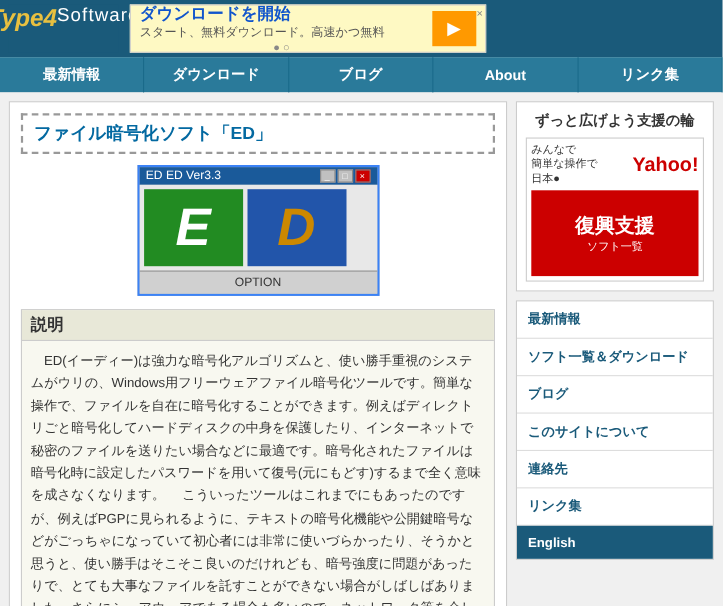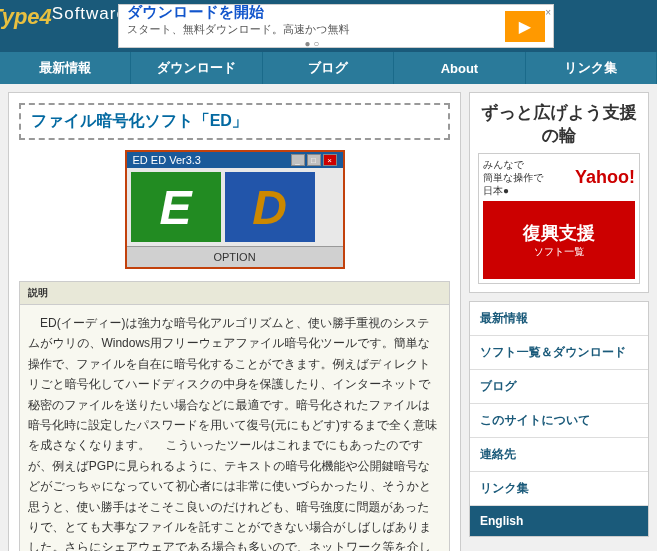--- a/index.html
+++ b/index.html
@@ -12,7 +12,7 @@
     .logo-software { color: white; font-size: 17px; letter-spacing: 1px; }
     .logo-num { color: #e8c040; font-size: 22px; font-weight: bold; font-style: italic; }
 
-    .ad-banner { margin-left: 10px; background: #ffffff; border: 1px solid #ccc; width: 436px; height: 44px; display: flex; align-items: center; padding: 4px 8px; position: relative; overflow: hidden; }
+    .ad-banner { margin-left: 10px; background: #fef9c3; border: 1px solid #ccc; width: 324px; height: 44px; display: flex; align-items: center; padding: 4px 8px; position: relative; overflow: hidden; }
     .ad-text-area { flex: 1; }
     .ad-title { font-size: 15px; font-weight: bold; color: #1155cc; }
     .ad-sub { font-size: 11px; color: #555; }

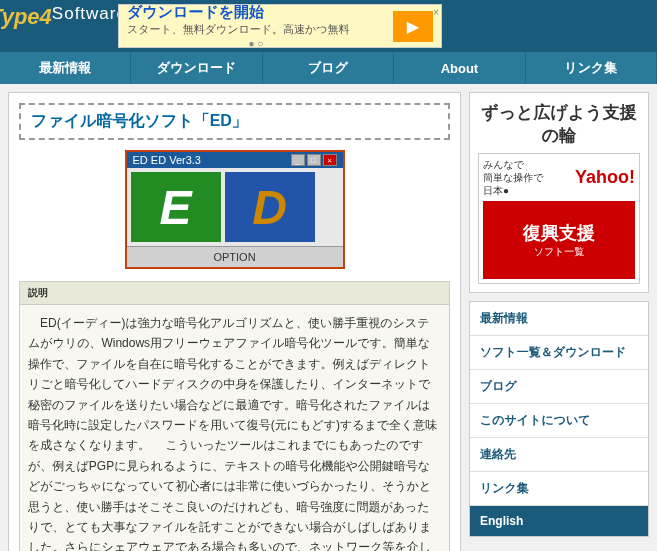--- a/index.html
+++ b/index.html
@@ -55,7 +55,7 @@
     .right-sidebar { width: 180px; margin: 8px 8px 8px 4px; }
 
     .support-box { background: white; border: 1px solid #ccc; padding: 8px; margin-bottom: 8px; text-align: center; }
-    .support-title { font-size: 17px; font-weight: bold; color: #333; margin-bottom: 6px; }
+    .support-title { font-size: 13px; font-weight: bold; color: #333; margin-bottom: 6px; }
     .yahoo-badge { border: 1px solid #ccc; padding: 4px; }
     .yahoo-top { display: flex; justify-content: space-between; align-items: center; font-size: 10px; }
     .yahoo-brand { color: #cc0000; font-weight: bold; font-size: 18px; }

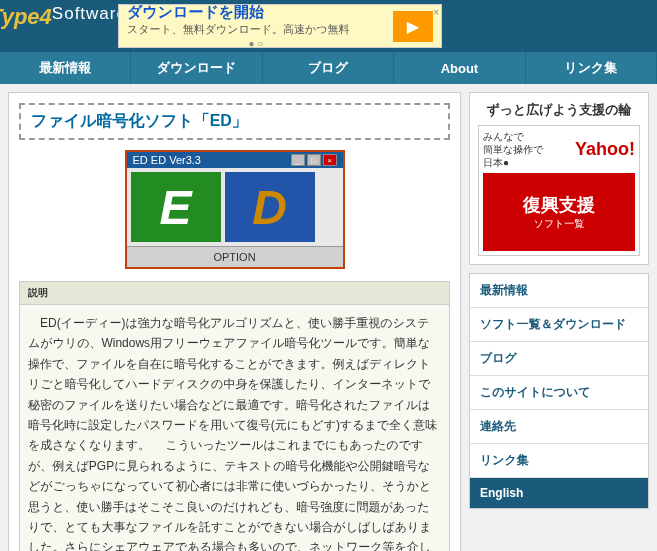--- a/index.html
+++ b/index.html
@@ -34,7 +34,7 @@
     .page-title { font-size: 16px; font-weight: bold; color: #0369a1; }
 
     
-    .ed-window { background: #c0c0c0; border: 2px solid #c2410c; width: 220px; margin: 0 auto 12px auto; }
+    .ed-window { background: #c0c0c0; border: 2px solid #3b82f6; width: 220px; margin: 0 auto 12px auto; }
     .ed-titlebar { background: #1a5a9a; color: white; font-size: 11px; padding: 2px 6px; display: flex; justify-content: space-between; align-items: center; }
     .ed-win-controls { display: flex; gap: 2px; }
     .ed-win-btn { width: 14px; height: 12px; background: #c0c0c0; border: 1px solid #888; font-size: 8px; display: flex; align-items: center; justify-content: center; cursor: pointer; }

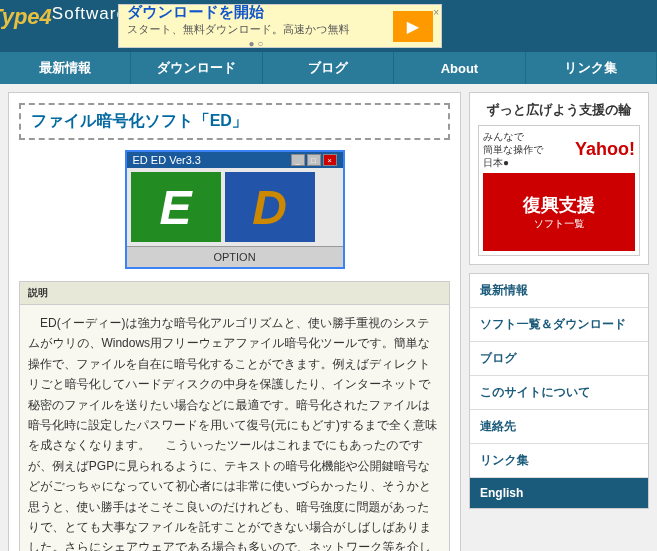--- a/index.html
+++ b/index.html
@@ -48,7 +48,7 @@
 
     
     .section-box { border: 1px solid #ccc; background: #f8f8f0; margin-bottom: 10px; }
-    .section-title { background: #e8e8d8; padding: 4px 8px; font-size: 10px; font-weight: bold; border-bottom: 1px solid #ccc; color: #333; }
+    .section-title { background: #e8e8d8; padding: 4px 8px; font-size: 15px; font-weight: bold; border-bottom: 1px solid #ccc; color: #333; }
     .section-body { padding: 8px; font-size: 12px; line-height: 1.7; color: #333; }
 
     

